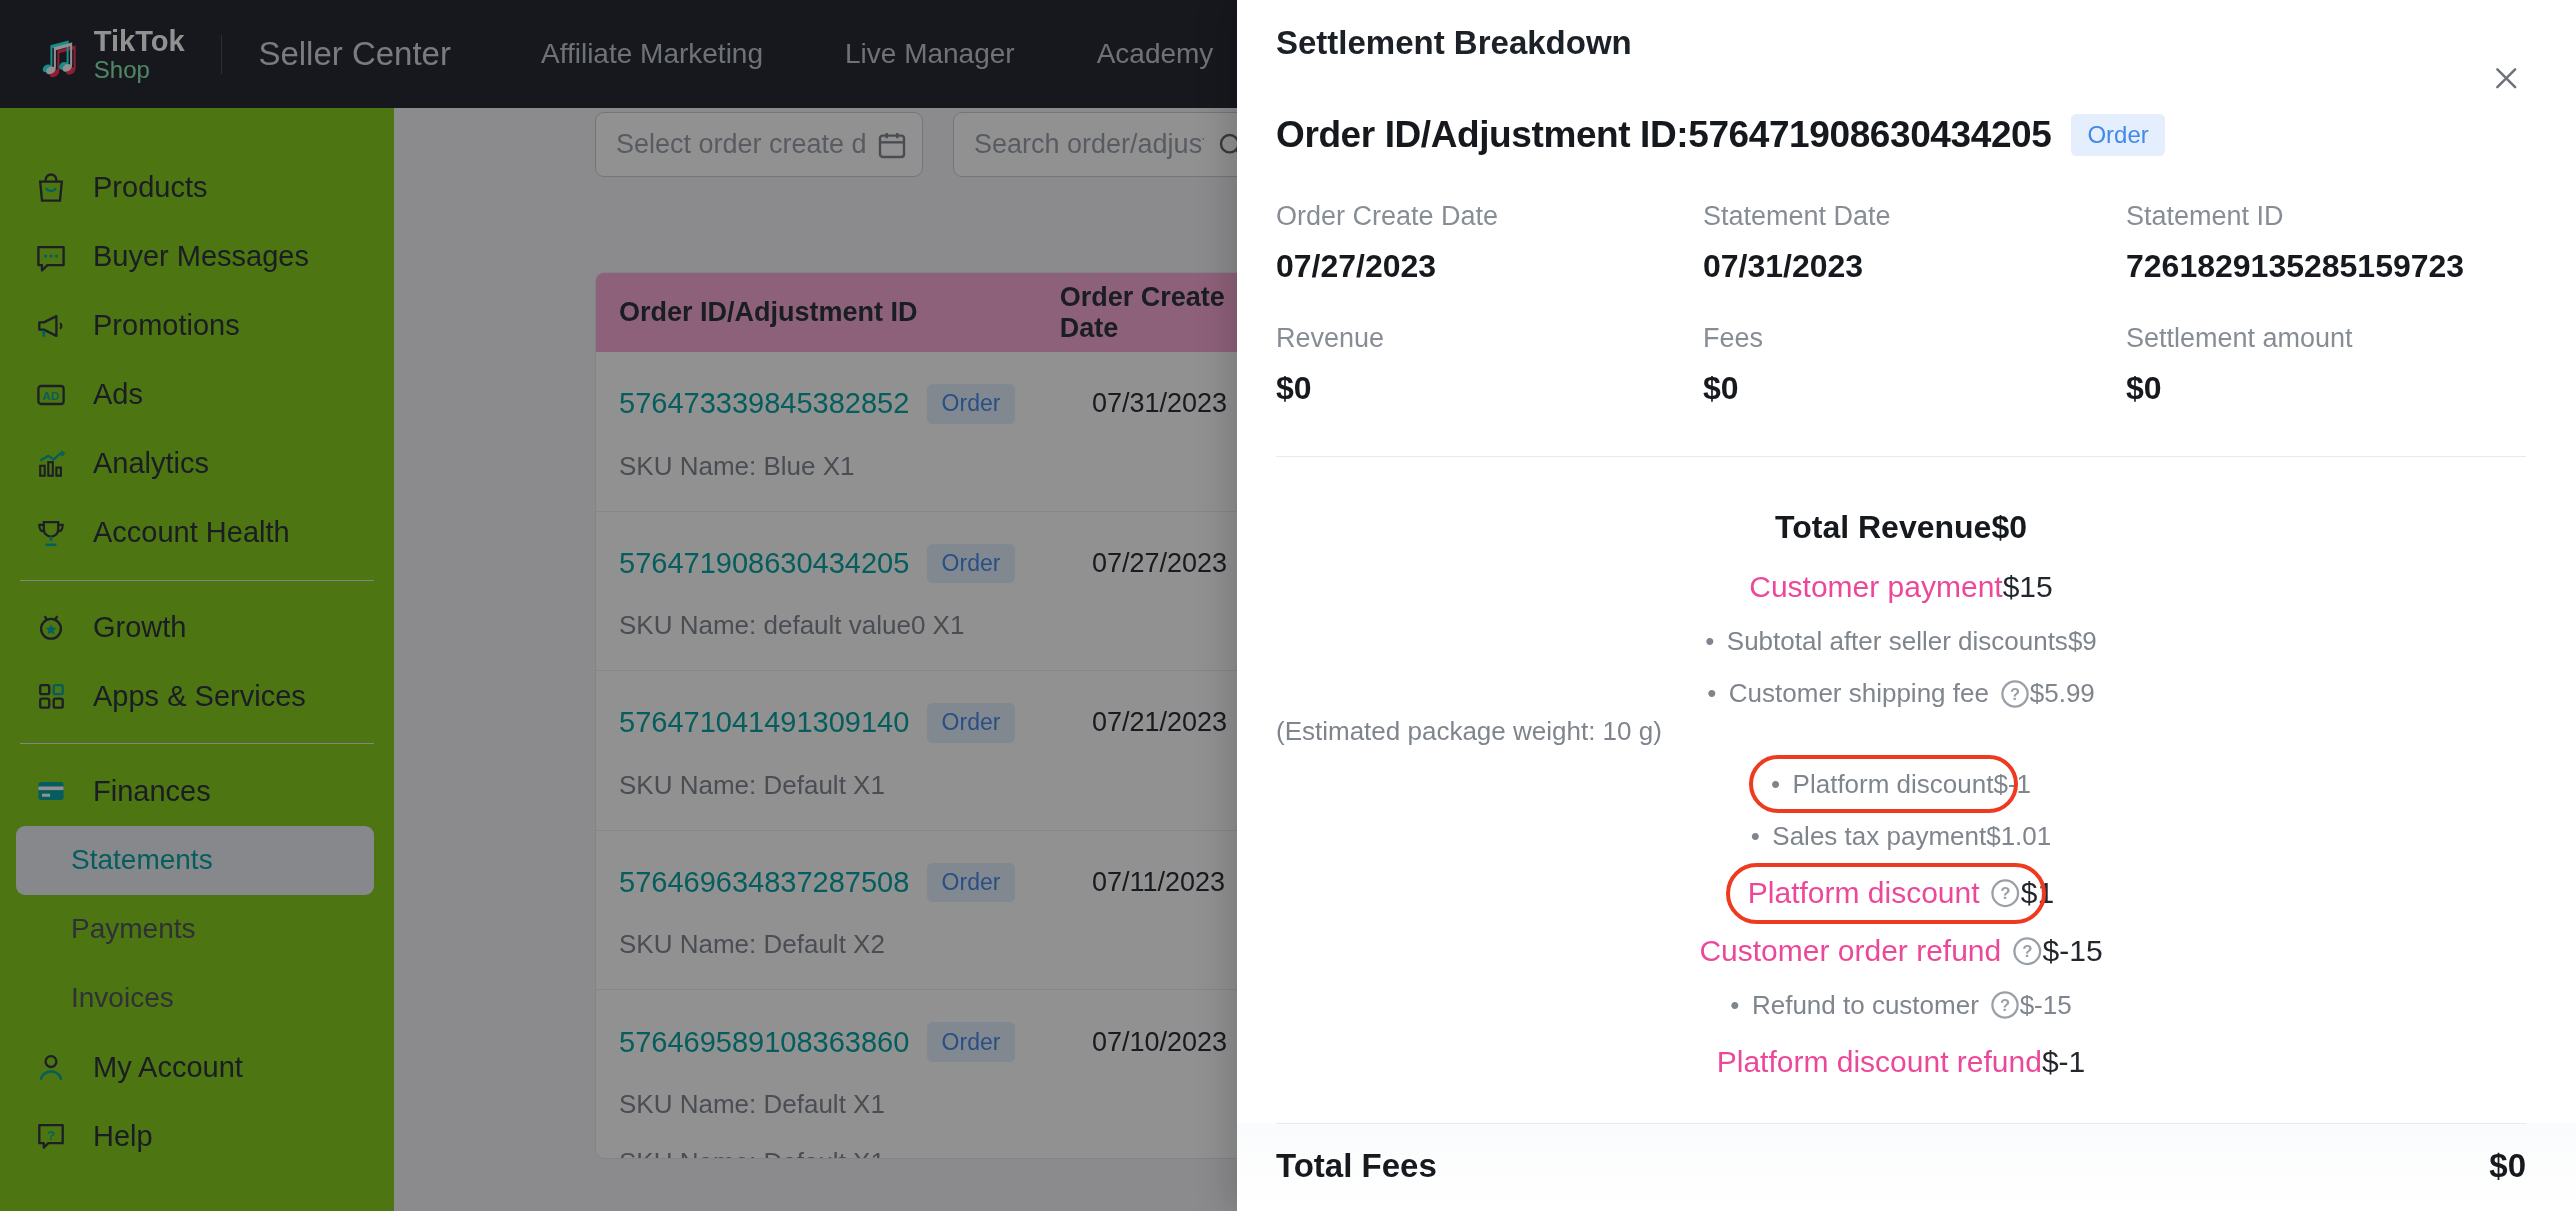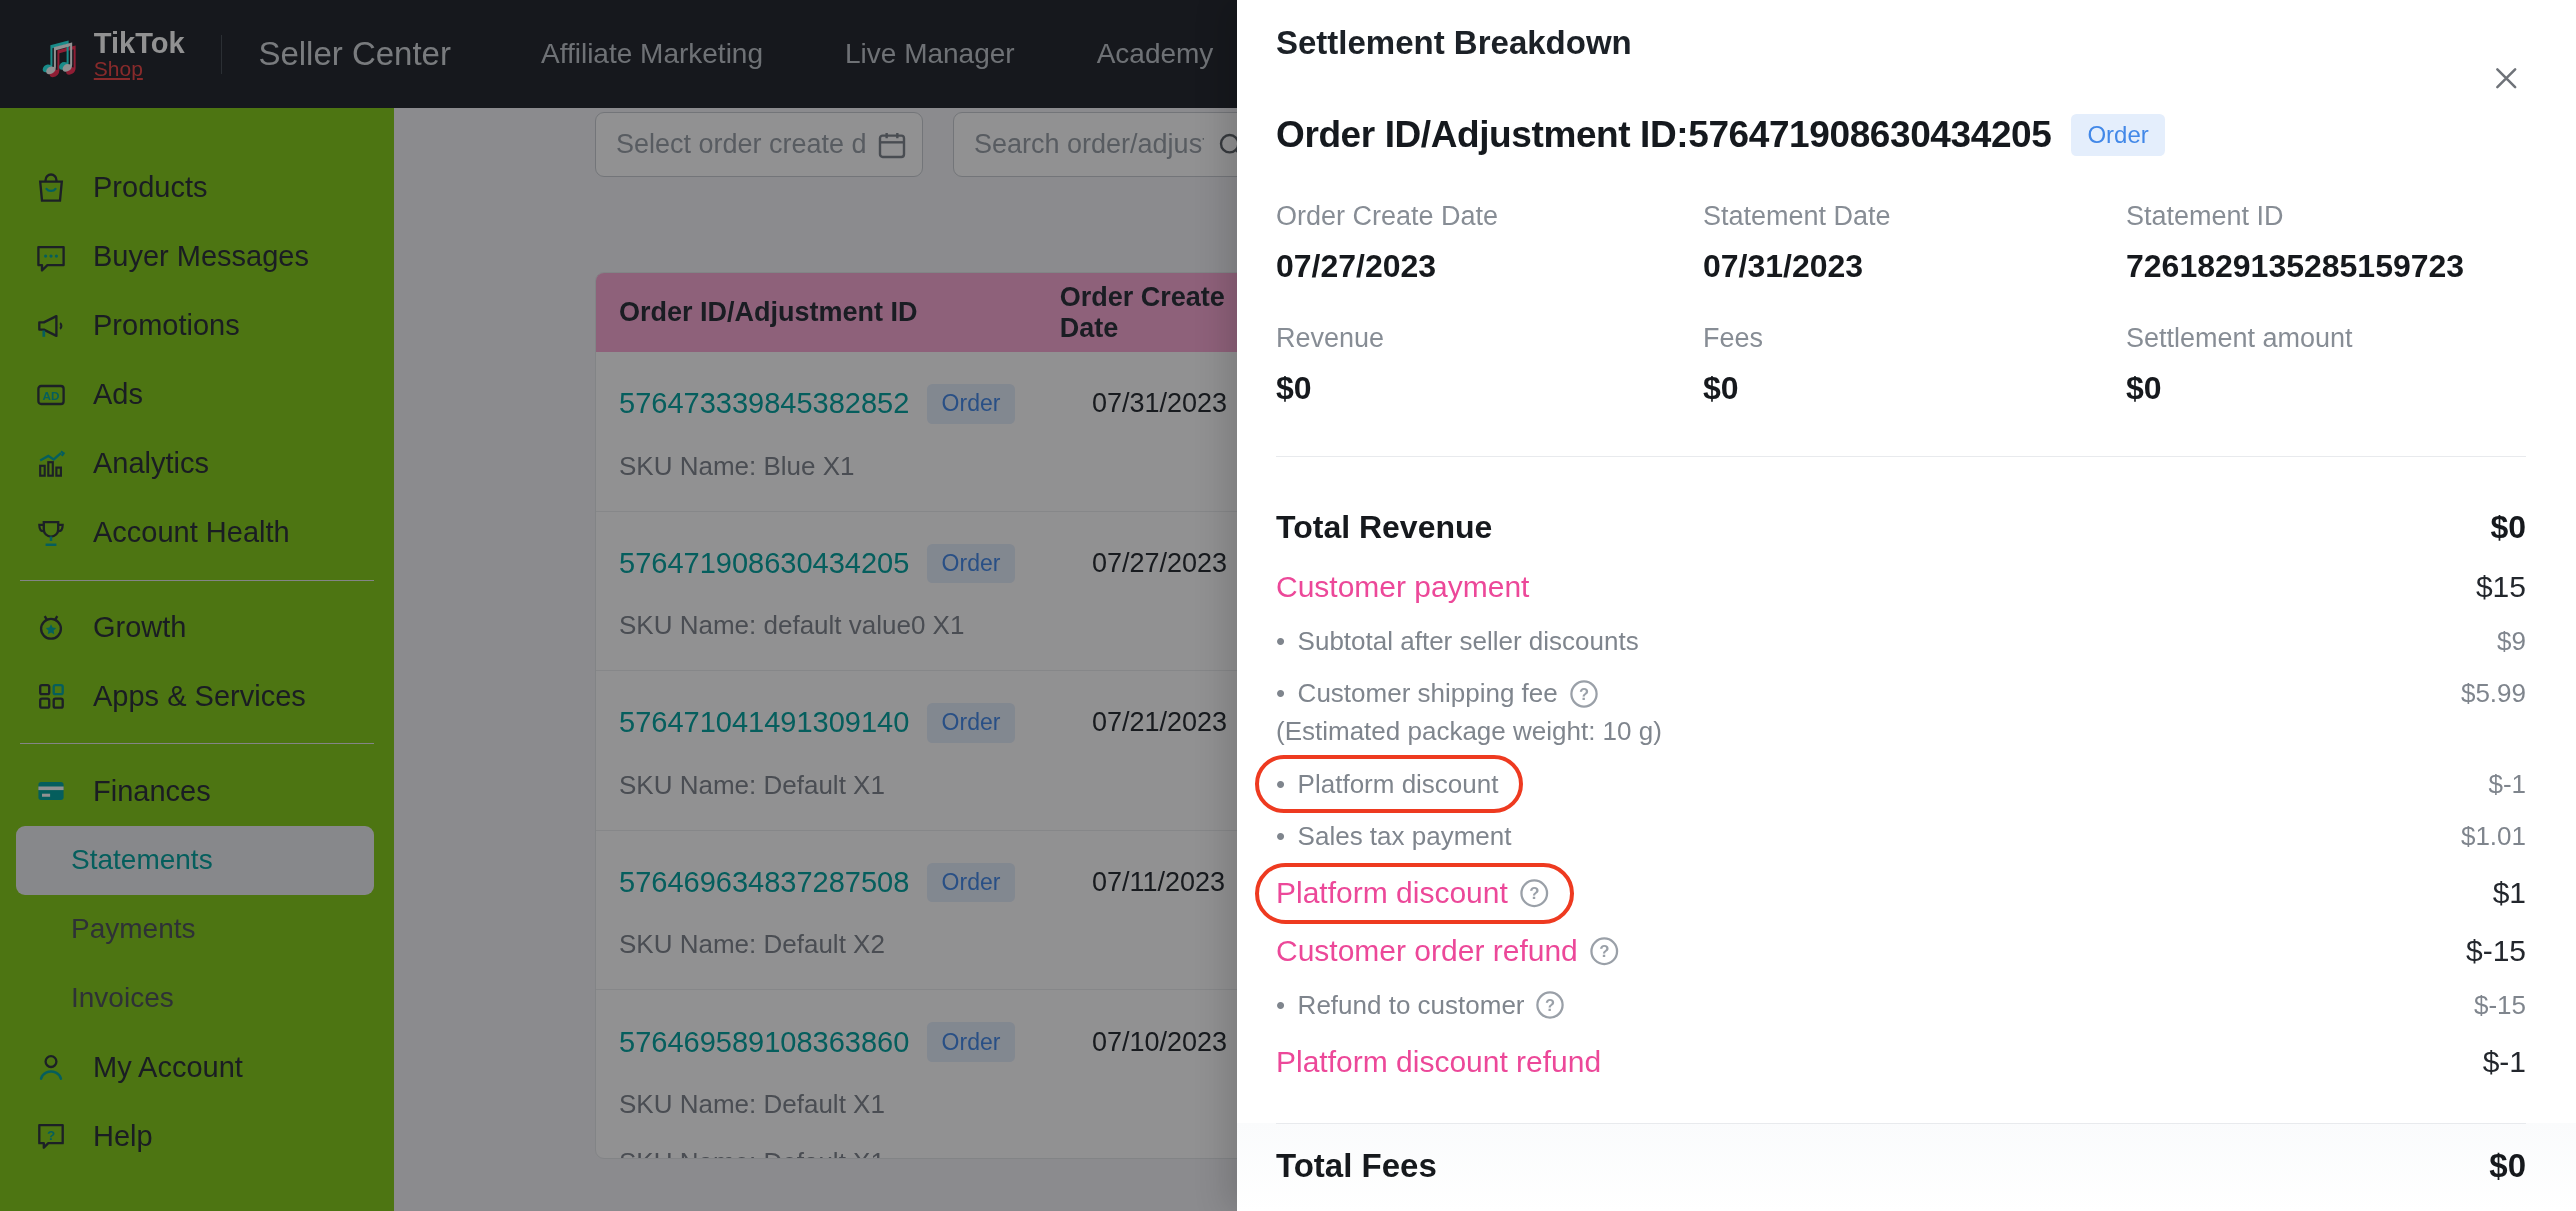--- a/index.html
+++ b/index.html
@@ -14,7 +14,7 @@
     text-shadow:-3.6px -1.8px 0 #25f4ee, 3.6px 2.7px 0 #fe2c55; margin-right:14.3px; }
   .brand { display:flex; flex-direction:column; line-height:1.05; }
   .brand-line1 { font-size:29px; font-weight:700; color:#ffffff; }
-  .brand-line2 { font-size:21px; color:#ef4444;text-decoration:underline; }
+  .brand-line2 { font-size:24px; color:#86efac; }
   .nav-divider { width:1.8px; height:39px; background:#464d55; margin:0 36px; }
   .nav-product { font-size:33px; color:#d3d7db; font-weight:500; }
   .nav-items { display:flex; margin-left:90px; }

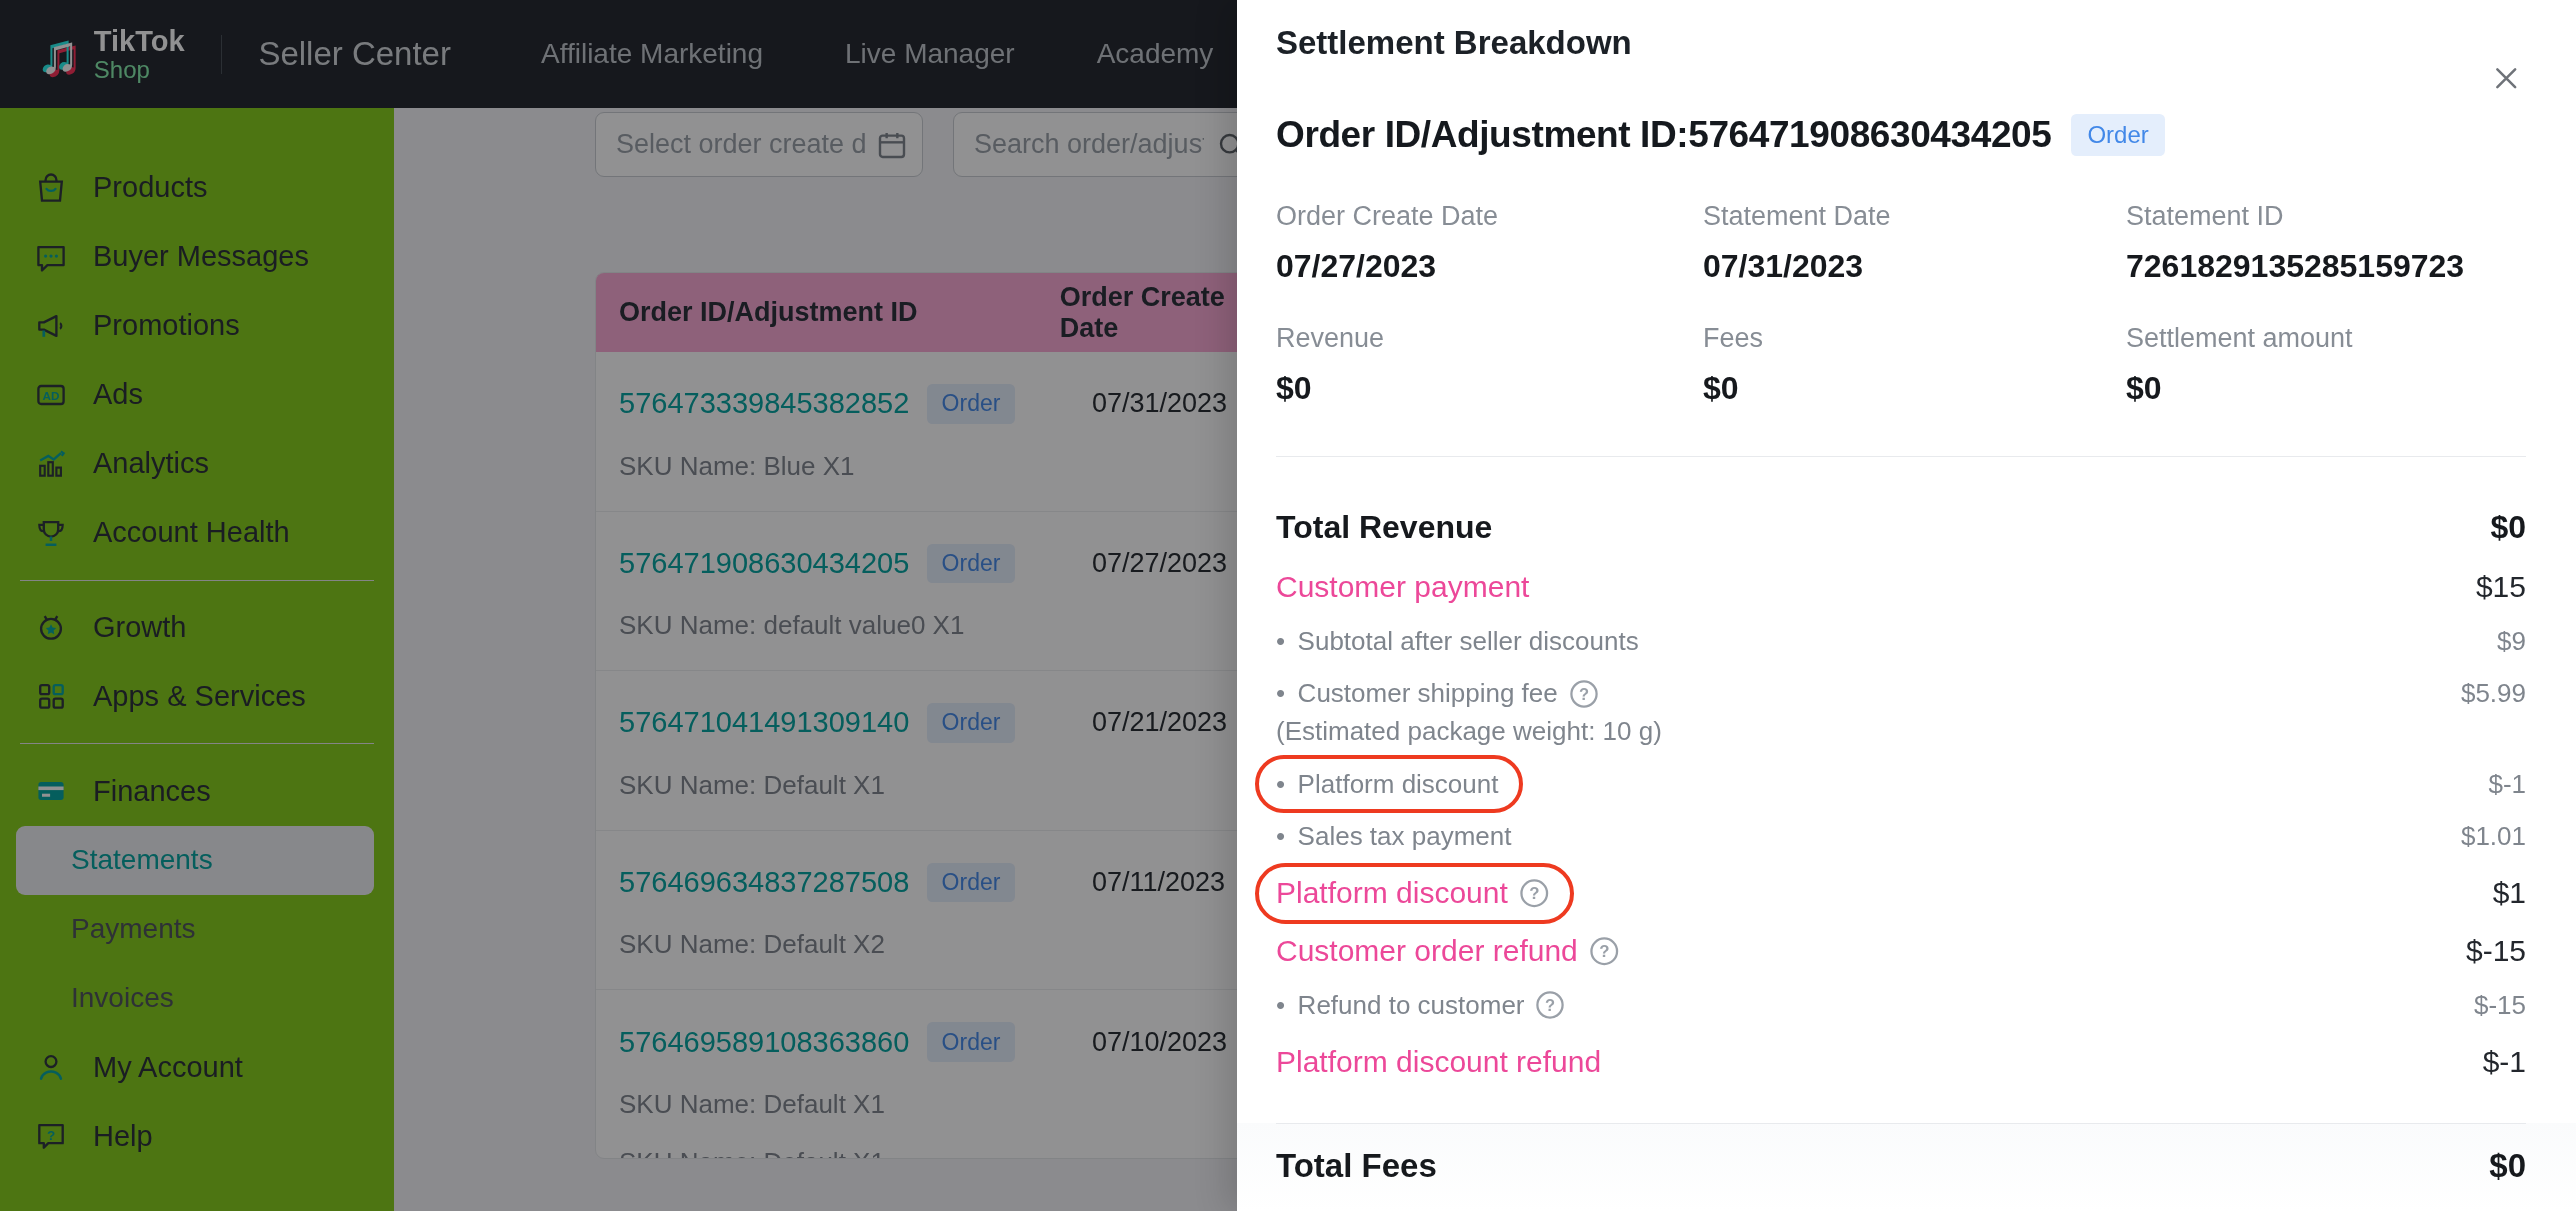--- a/index.html
+++ b/index.html
@@ -80,7 +80,7 @@
   .meta-value { font-size:32px; font-weight:700; color:#16191d; margin-top:16px; }
   .panel-divider { height:0.9px; background:#e8eaed; margin-top:10.8px; }
 
-  .prow { display:flex; justify-content:space-between; align-items:center; }
+  .prow { display:flex; justify-content:center; align-items:center; }
   .plabel-wrap { display:flex; align-items:center; }
   .prow.total { margin-top:52px; }
   .prow.total .plabel, .prow.total .pvalue { font-size:32px; font-weight:700; color:#16191d; }

